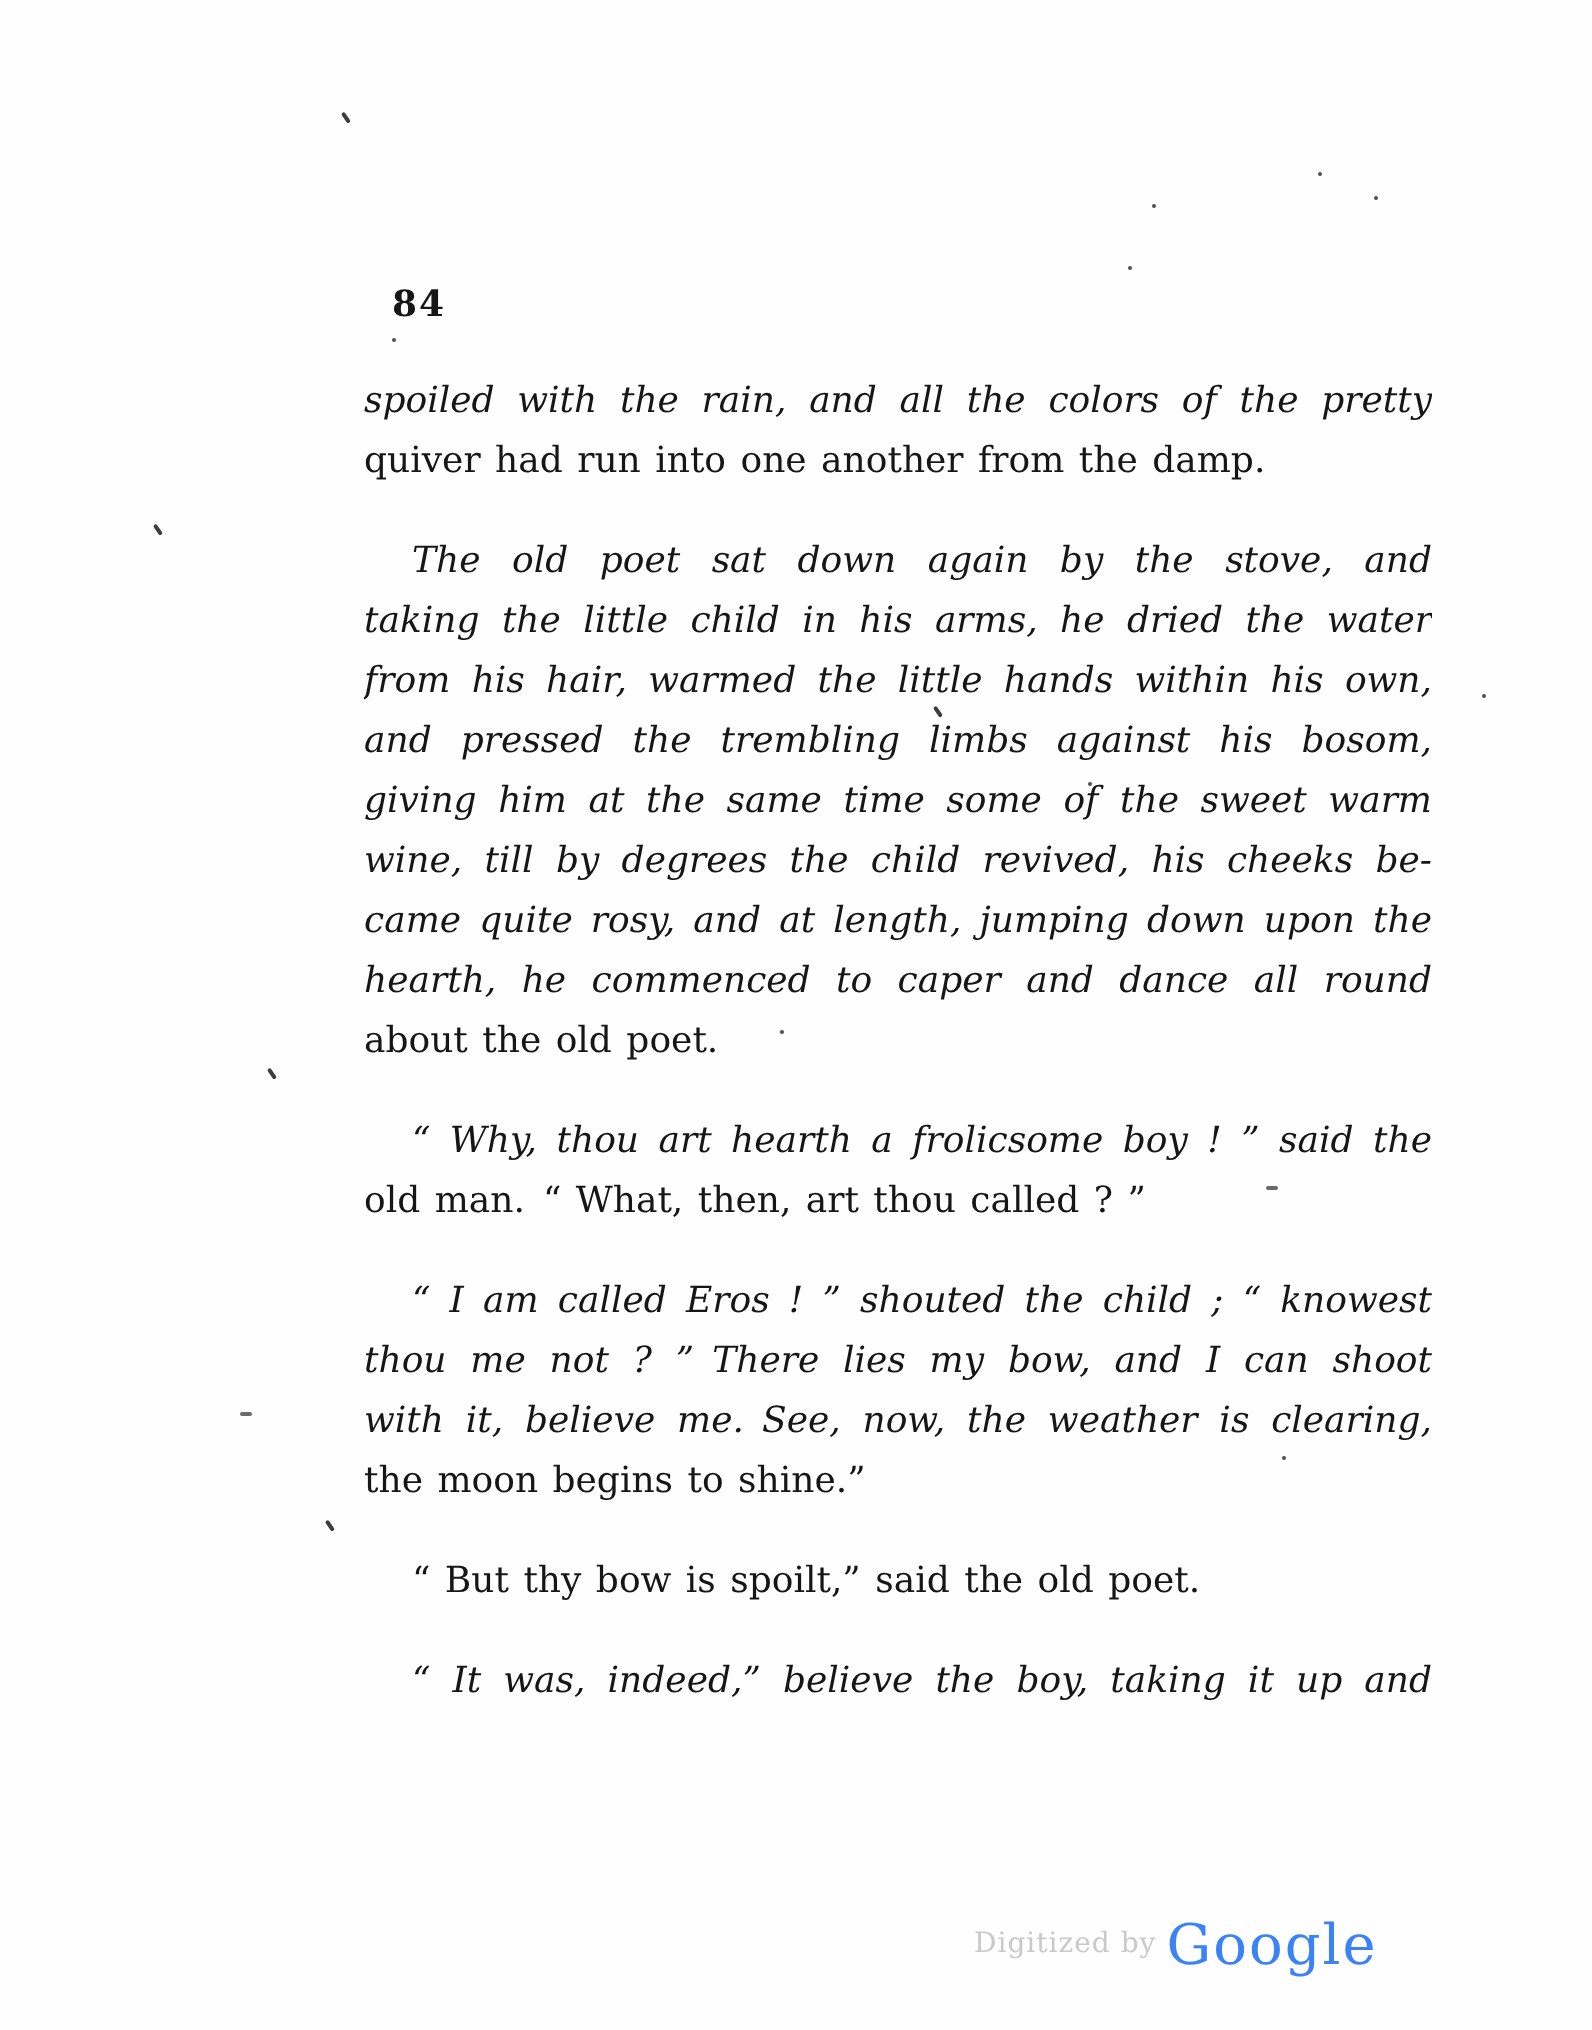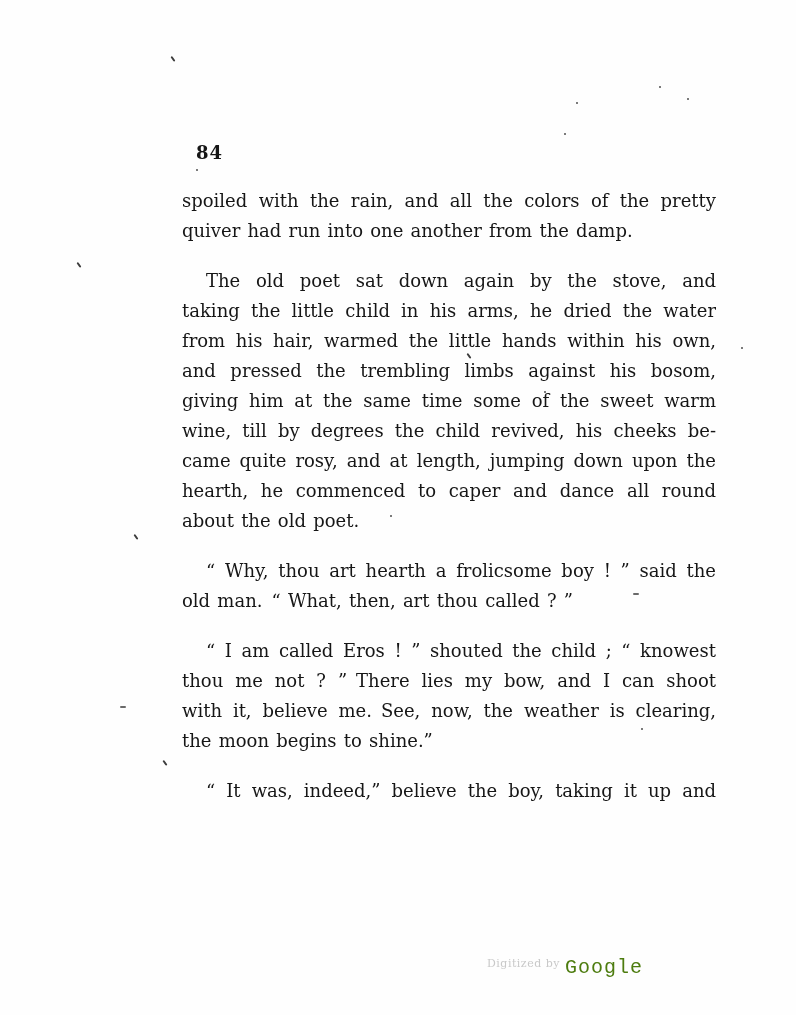--- a/index.html
+++ b/index.html
@@ -53,6 +53,7 @@
   }
   .line.j {
     text-align: justify;
+    font-style: italic;
   }
   .line.j::after {
     content: "";

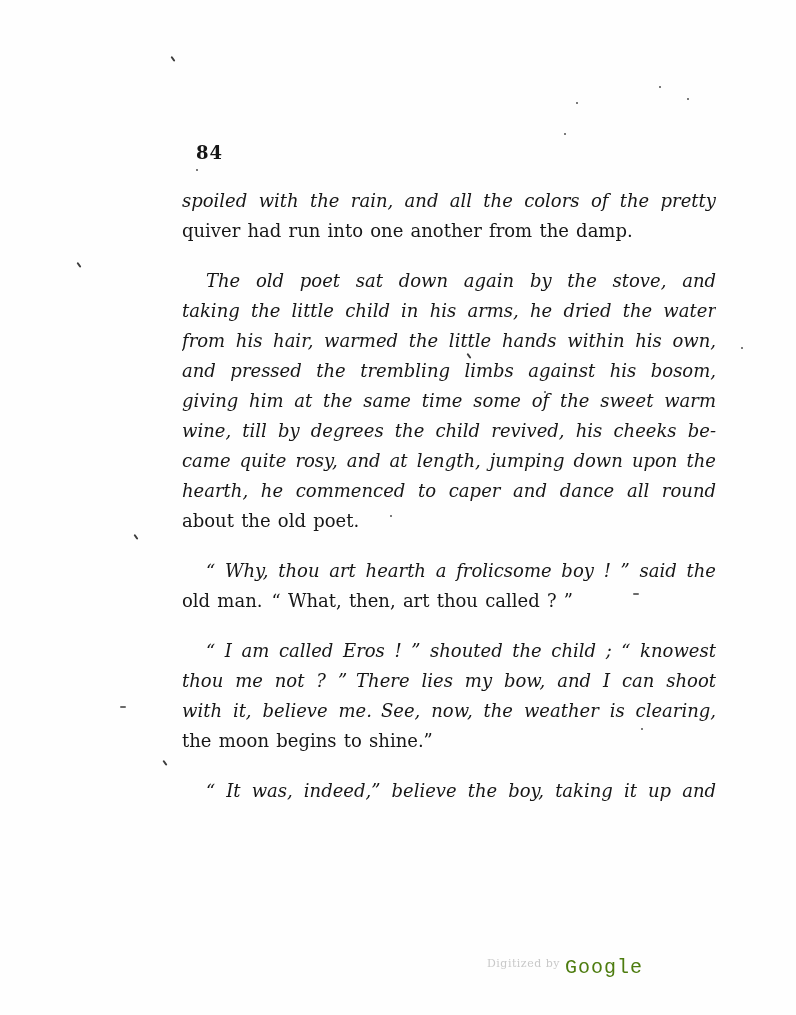--- a/index.html
+++ b/index.html
@@ -134,6 +134,9 @@
         <div class="line">the moon begins to shine.”</div>
       </div>
       <div class="para">
+        <div class="line ind">“ But thy bow is spoilt,” said the old poet.</div>
+      </div>
+      <div class="para">
         <div class="line j ind">“ It was, indeed,” believe the boy, taking it up and</div>
       </div>
     </div>

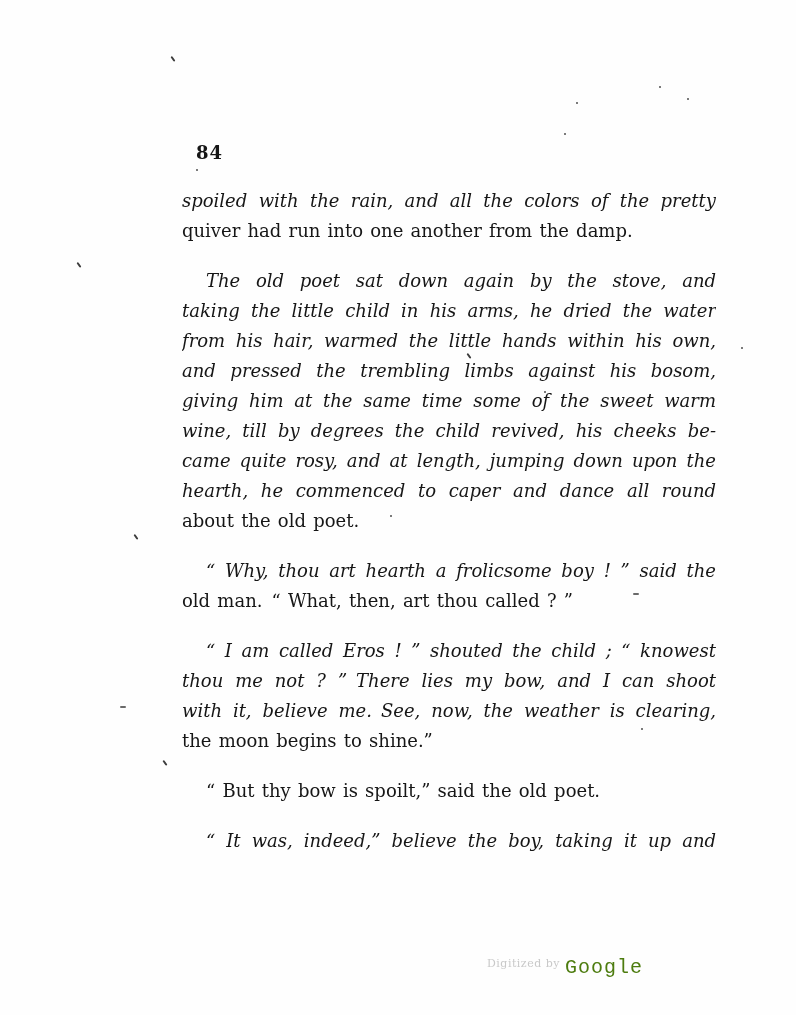--- a/index.html
+++ b/index.html
@@ -69,7 +69,7 @@
     white-space: nowrap;
   }
   .watermark .prefix {
-    font-size: 11px;
+    font-size: 14px;
     color: #c9c9c9;
     letter-spacing: 0.5px;
     vertical-align: 6px;

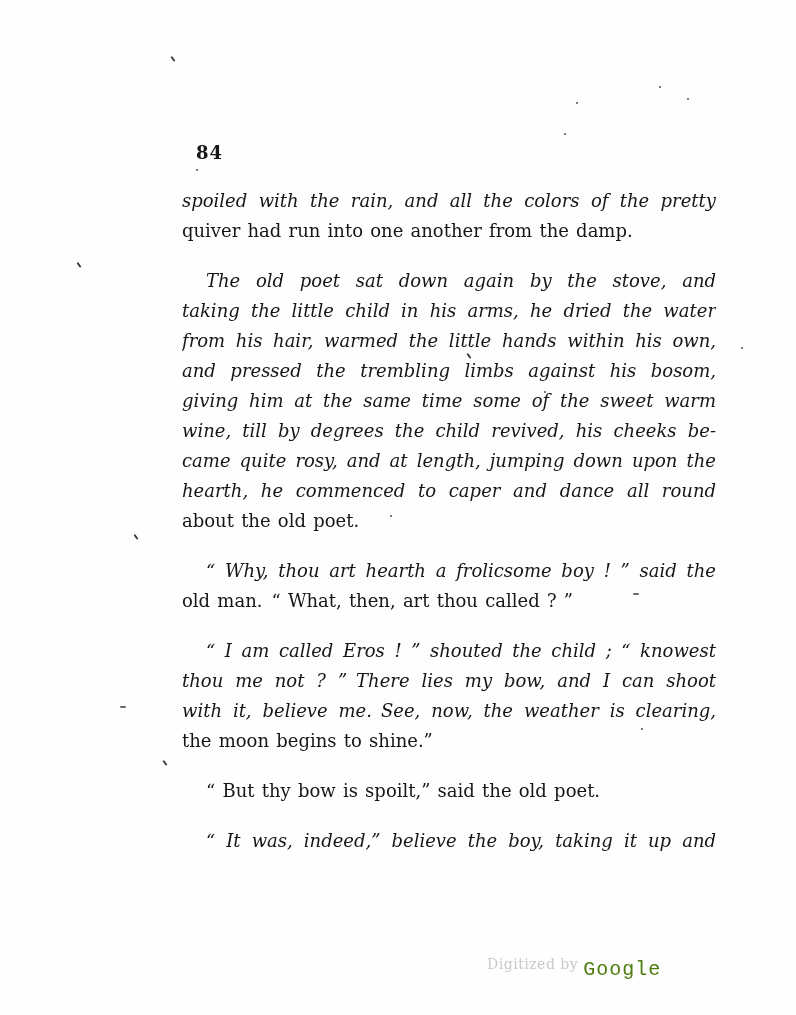--- a/index.html
+++ b/index.html
@@ -75,11 +75,10 @@
     vertical-align: 6px;
   }
   .watermark .brand {
-    font-size: 20px;
-    color: #4d7c0f;
+    font-size: 28px;
+    color: #3b82f6;
     letter-spacing: 1px;
     font-weight: 400;
-    font-family: Liberation Mono, monospace;
   }
   .speck {
     position: absolute;

